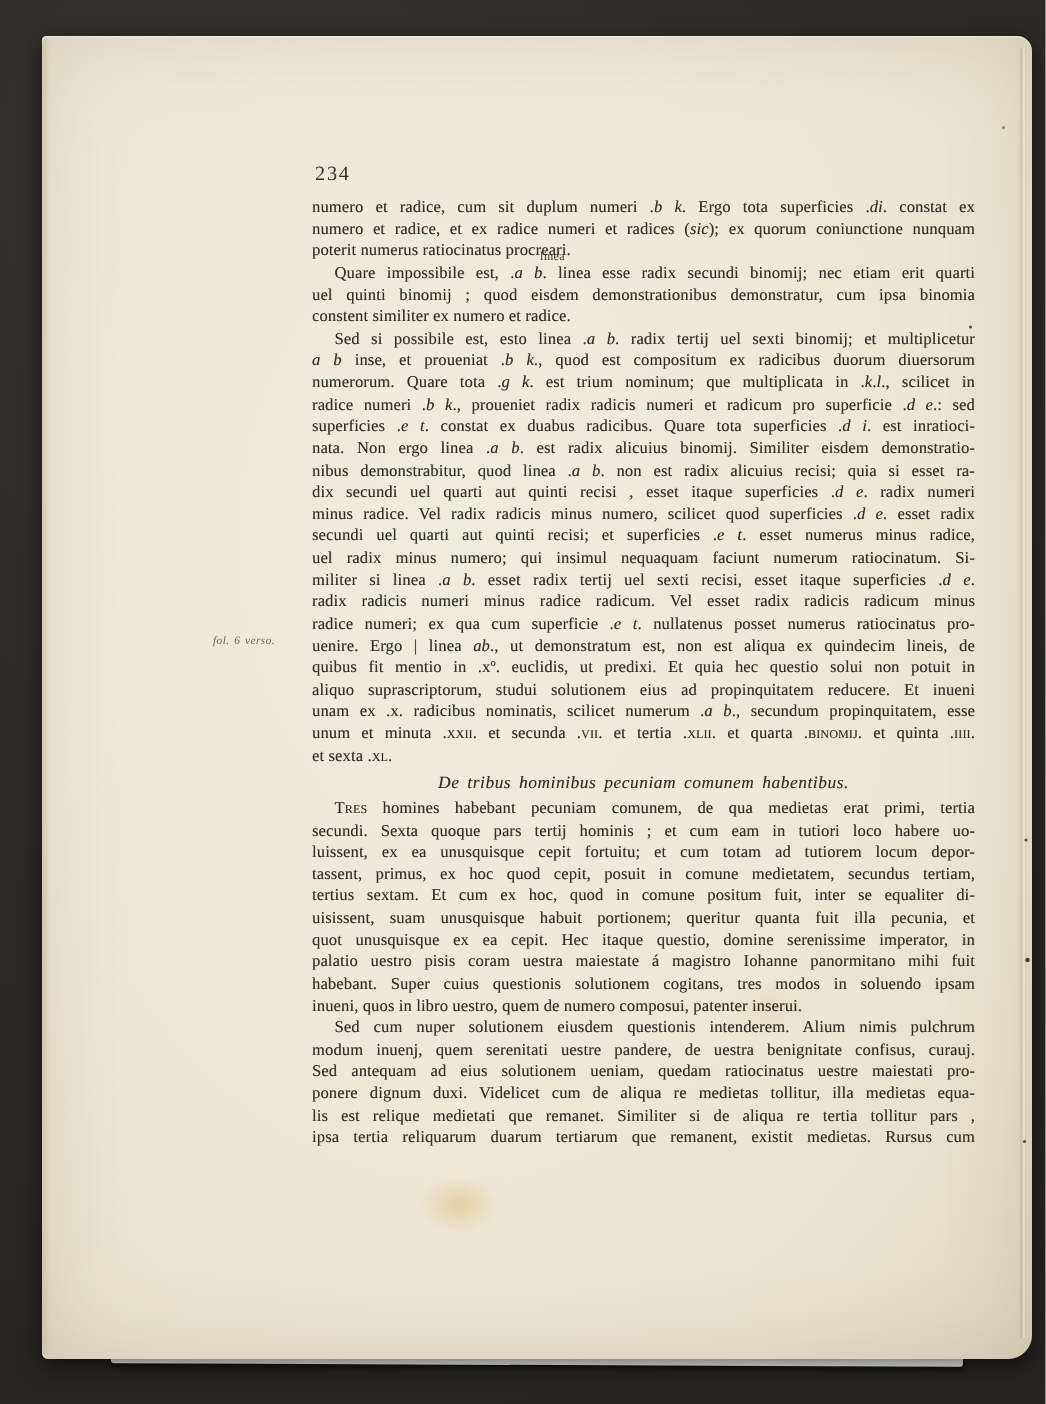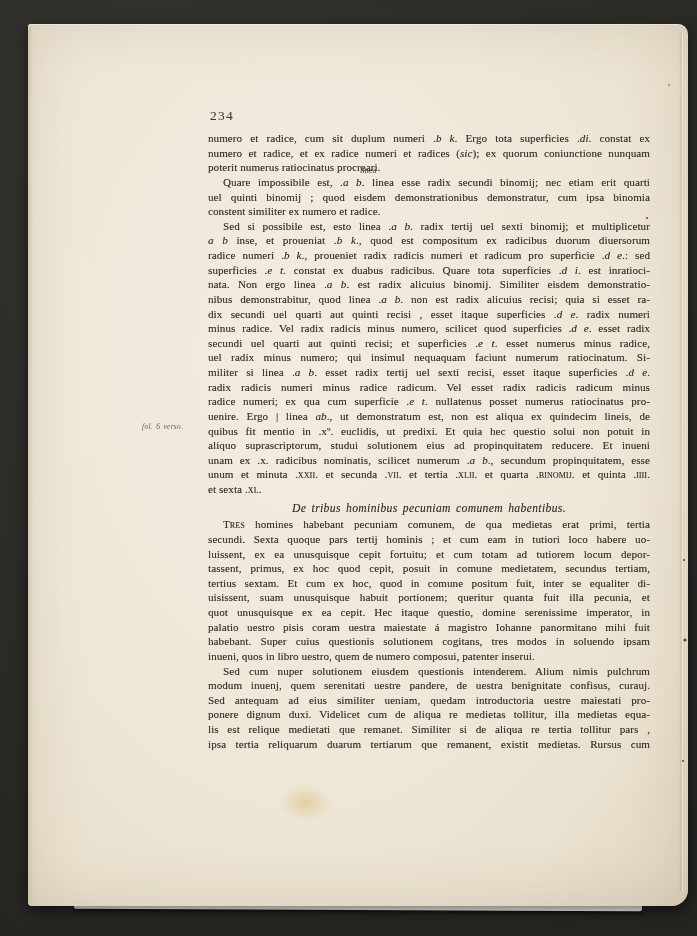--- a/index.html
+++ b/index.html
@@ -114,6 +114,7 @@
       <div class="block para">
         <div class="line indent">Sed si possibile est, esto linea .<i>a b</i>. radix tertij uel sexti binomij; et multiplicetur</div>
         <div class="line"><i>a b</i> inse, et proueniat .<i>b k</i>., quod est compositum ex radicibus duorum diuersorum</div>
+        <div class="line">numerorum. Quare tota .<i>g k</i>. est trium nominum; que multiplicata in .<i>k</i>.<i>l</i>., scilicet in</div>
         <div class="line">radice numeri .<i>b k</i>., proueniet radix radicis numeri et radicum pro superficie .<i>d e</i>.: sed</div>
         <div class="line">superficies .<i>e t</i>. constat ex duabus radicibus. Quare tota superficies .<i>d i</i>. est inratioci-</div>
         <div class="line">nata. Non ergo linea .<i>a b</i>. est radix alicuius binomij. Similiter eisdem demonstratio-</div>

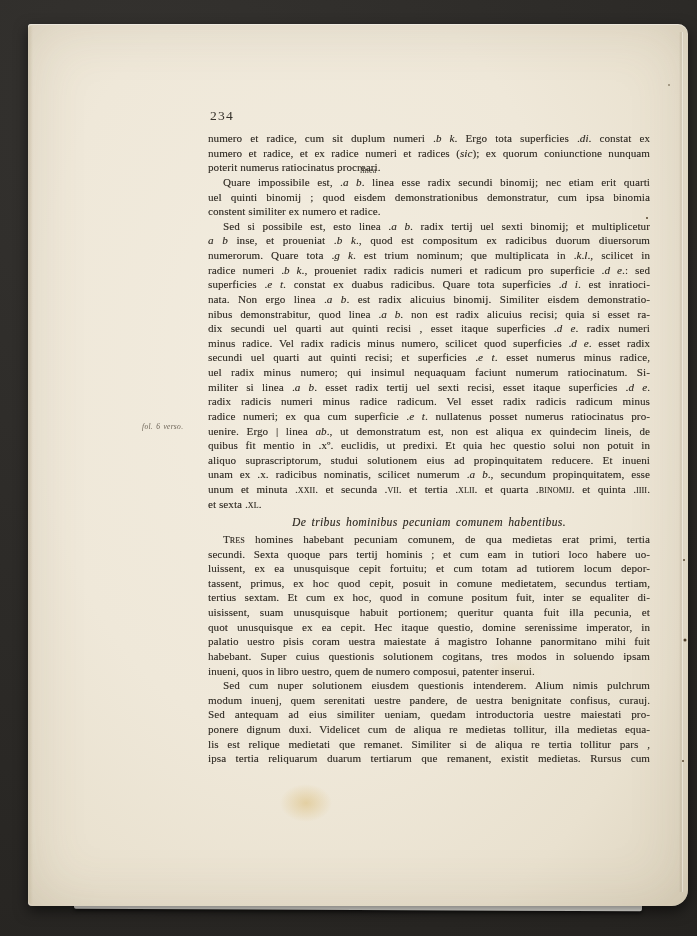--- a/index.html
+++ b/index.html
@@ -151,7 +151,7 @@
       <div class="block para">
         <div class="line indent">Sed cum nuper solutionem eiusdem questionis intenderem. Alium nimis pulchrum</div>
         <div class="line">modum inuenj, quem serenitati uestre pandere, de uestra benignitate confisus, curauj.</div>
-        <div class="line">Sed antequam ad eius similiter ueniam, quedam introductoria uestre maiestati pro-</div>
+        <div class="line">Sed antequam ad eius solutionem ueniam, quedam ratiocinatus uestre maiestati pro-</div>
         <div class="line">ponere dignum duxi. Videlicet cum de aliqua re medietas tollitur, illa medietas equa-</div>
         <div class="line">lis est relique medietati que remanet. Similiter si de aliqua re tertia tollitur pars ,</div>
         <div class="line">ipsa tertia reliquarum duarum tertiarum que remanent, existit medietas. Rursus cum</div>

